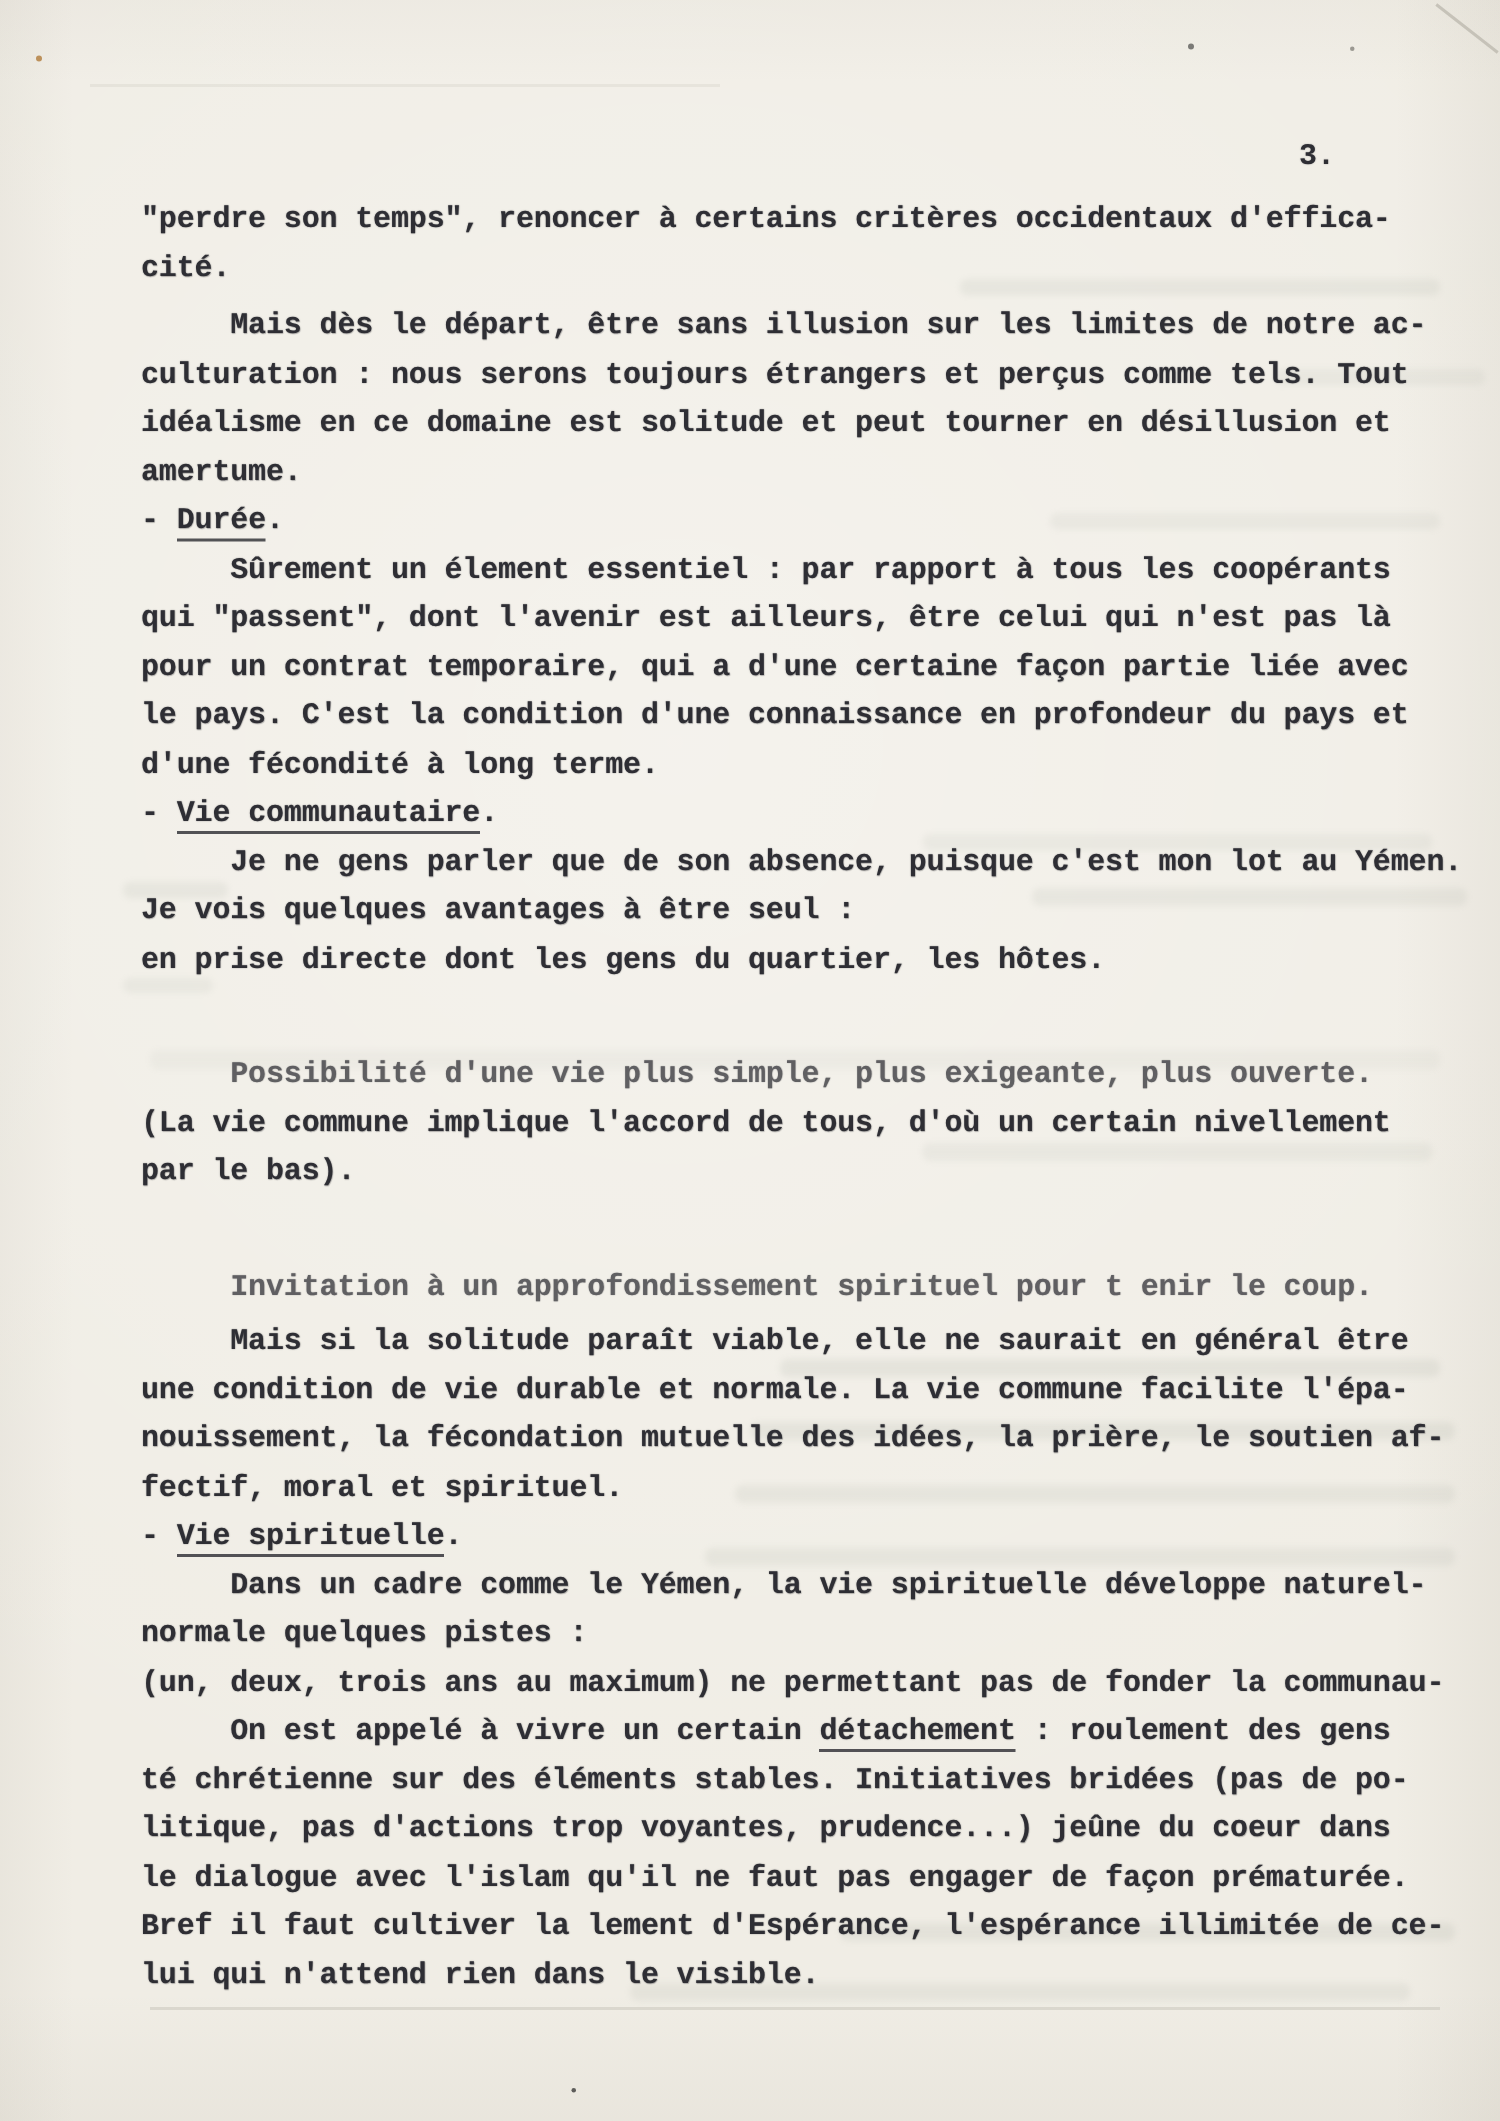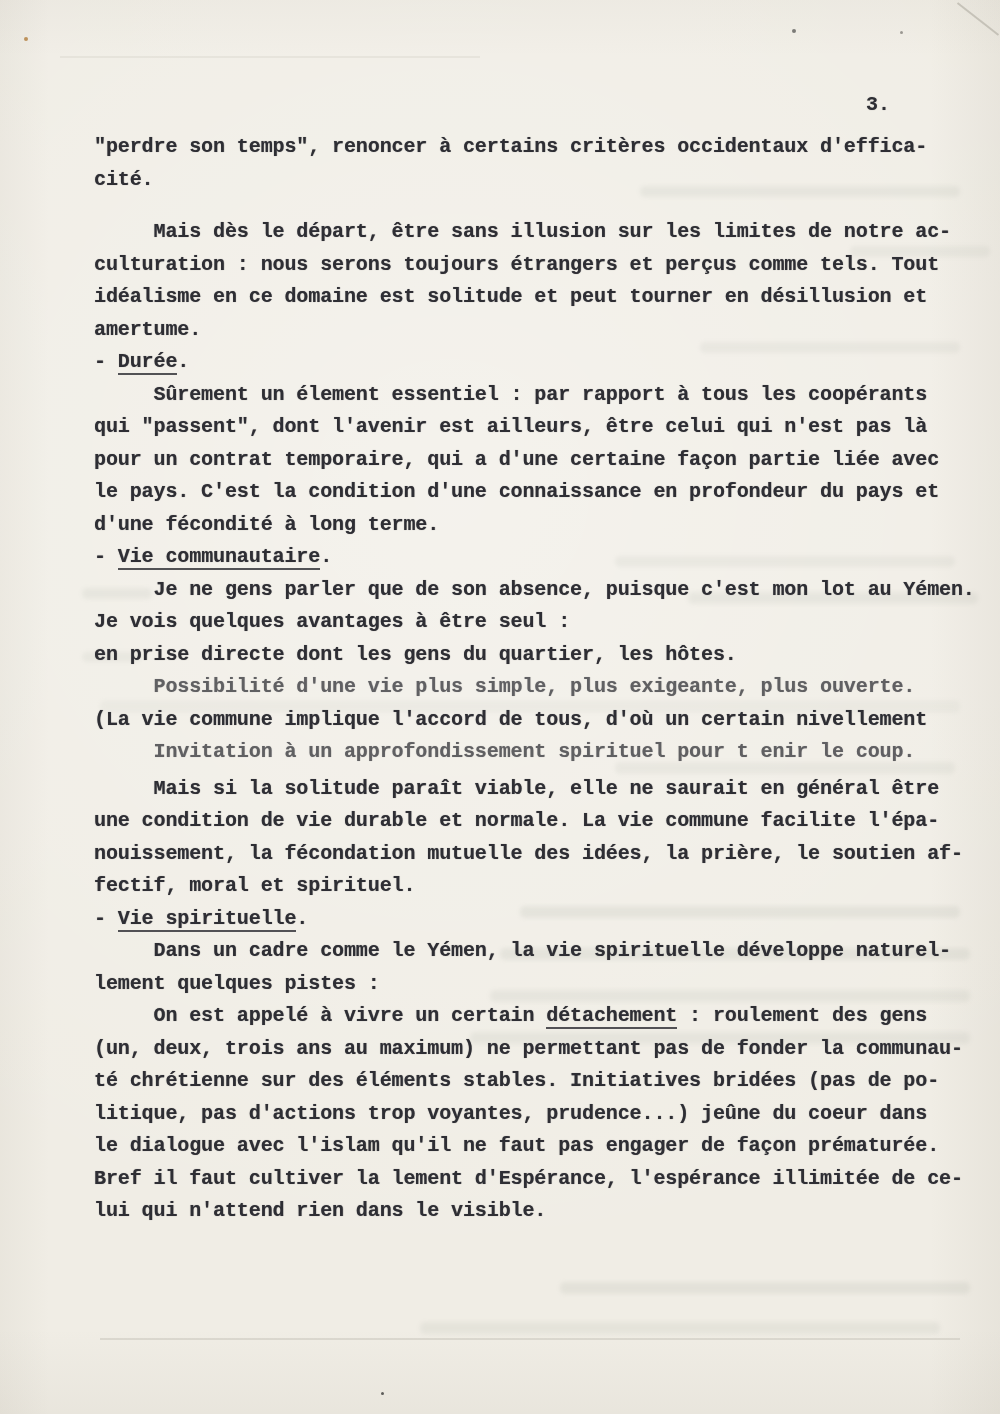--- a/index.html
+++ b/index.html
@@ -101,7 +101,7 @@
   <div id="body-text">
       <div class="line"><span>"perdre son temps", renoncer à certains critères occidentaux d'effica-</span></div>
       <div class="line"><span>cité.</span></div>
-      <div class="line" style="margin-top: 20px;"><span>     Mais dès le départ, être sans illusion sur les limites de notre ac-</span></div>
+      <div class="line" style="margin-top: 6px;"><span>     Mais dès le départ, être sans illusion sur les limites de notre ac-</span></div>
       <div class="line"><span>culturation : nous serons toujours étrangers et perçus comme tels. Tout</span></div>
       <div class="line"><span>idéalisme en ce domaine est solitude et peut tourner en désillusion et</span></div>
       <div class="line"><span>amertume.</span></div>

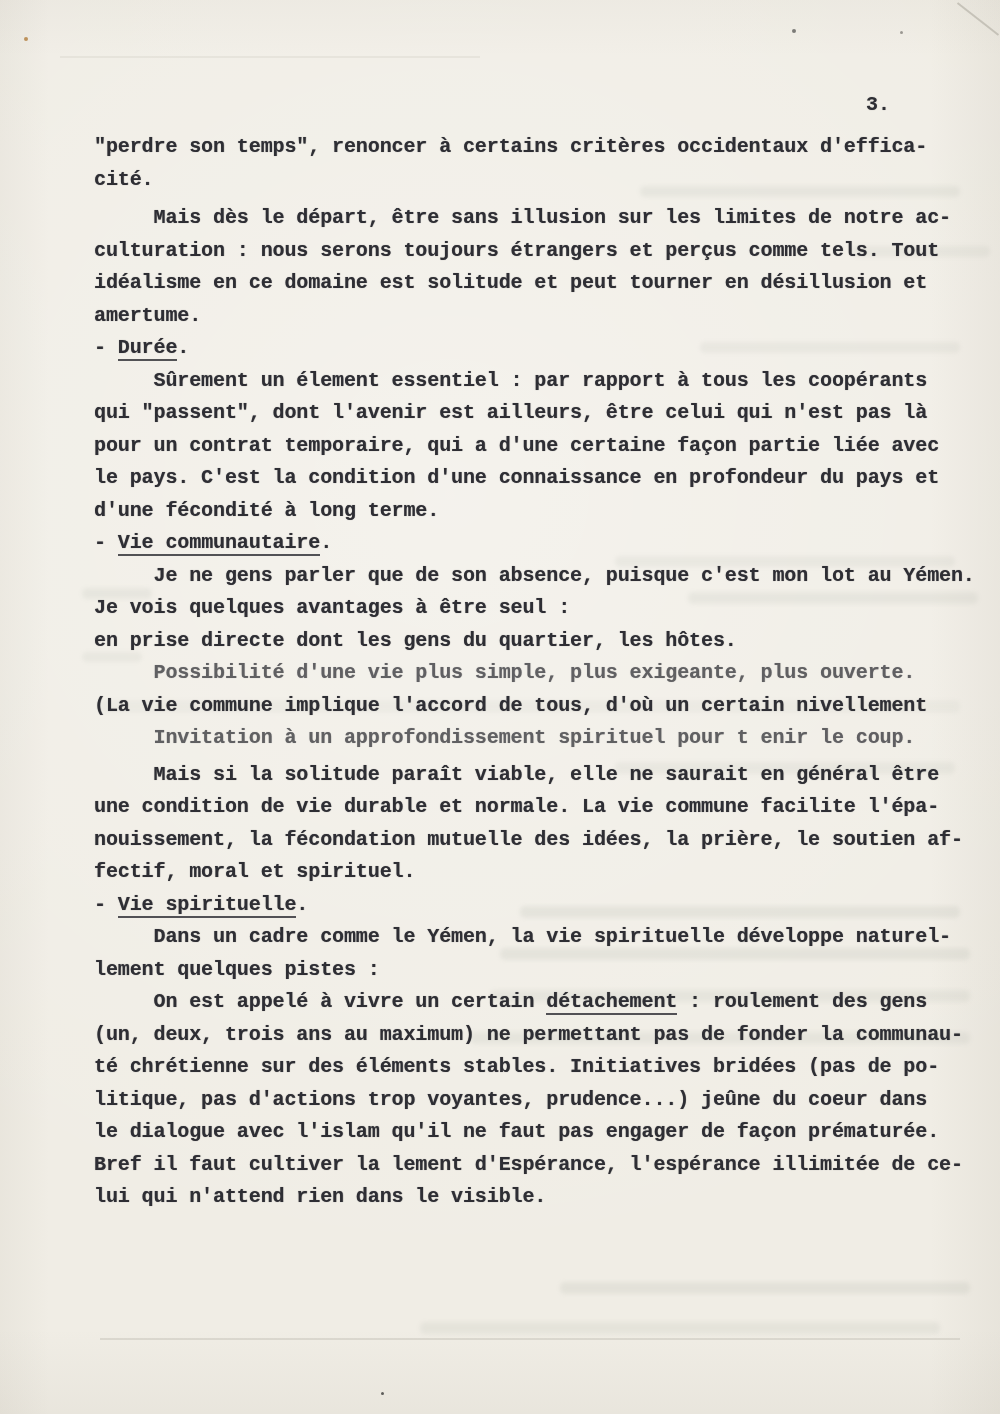--- a/index.html
+++ b/index.html
@@ -34,7 +34,7 @@
     text-shadow: 0 0 1px rgba(46,46,52,.45), 0.4px 0.4px 0.5px rgba(46,46,52,.25);
   }
   .line { white-space: pre; }
-  .line.faded { opacity: .74; }
+  .line.faded { opacity: .74; margin-top: 44px; }
   .u {
     border-bottom: 2px solid rgba(46,46,52,.82);
   }

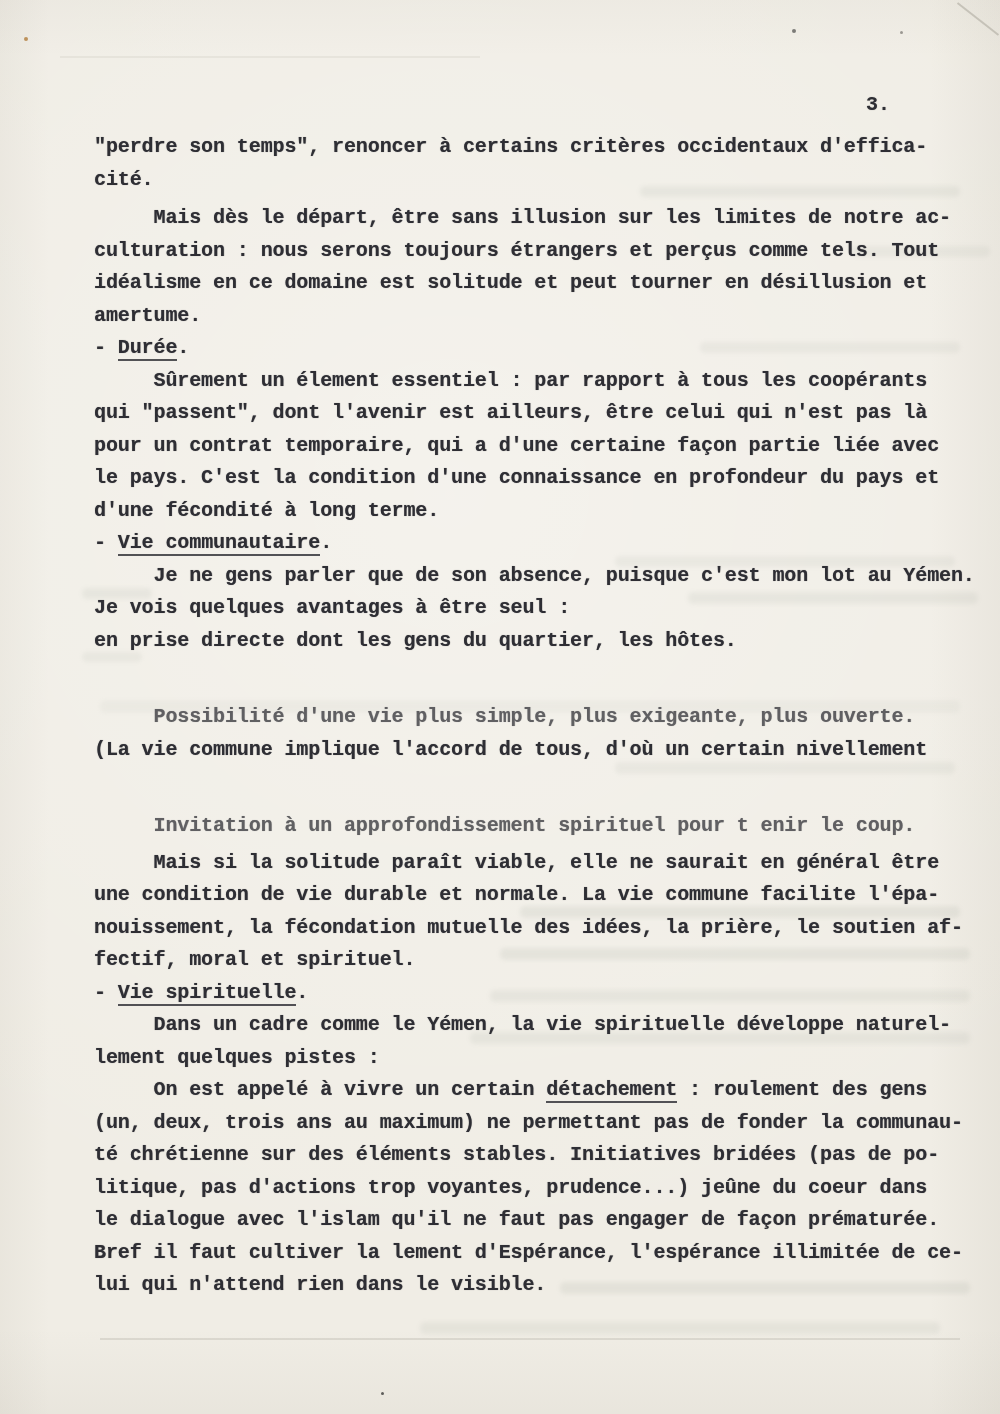--- a/index.html
+++ b/index.html
@@ -117,6 +117,7 @@
       <div class="line"><span>en prise directe dont les gens du quartier, les hôtes.</span></div>
       <div class="line faded"><span>     Possibilité d'une vie plus simple, plus exigeante, plus ouverte.</span></div>
       <div class="line"><span>(La vie commune implique l'accord de tous, d'où un certain nivellement</span></div>
+      <div class="line"><span>par le bas).</span></div>
       <div class="line faded"><span>     Invitation à un approfondissement spirituel pour t enir le coup.</span></div>
       <div class="line" style="margin-top: 4px;"><span>     Mais si la solitude paraît viable, elle ne saurait en général être</span></div>
       <div class="line"><span>une condition de vie durable et normale. La vie commune facilite l'épa-</span></div>

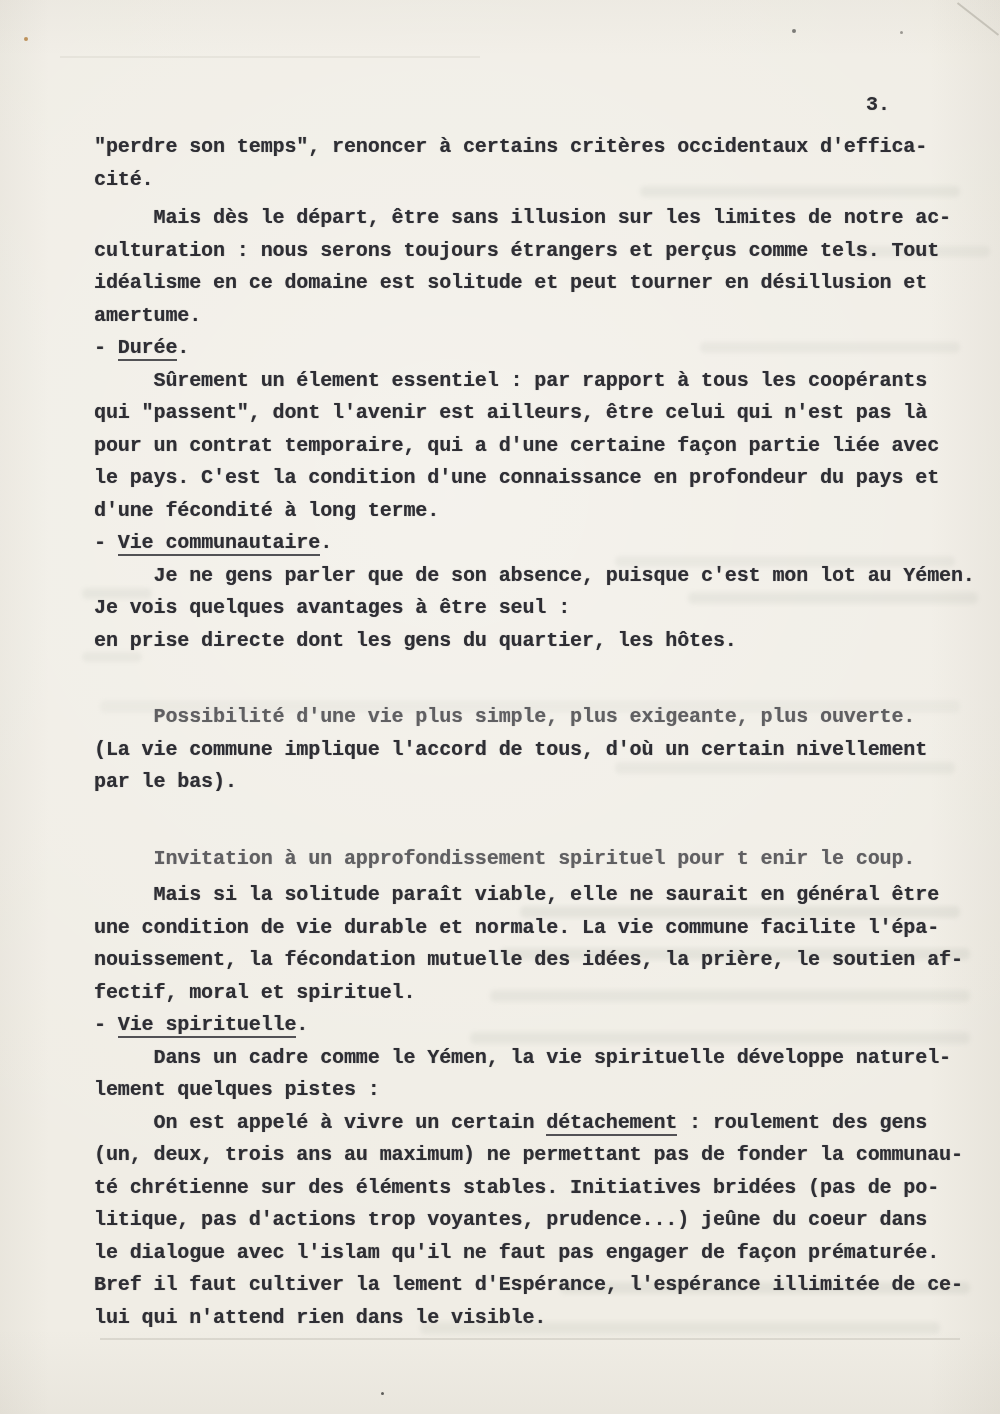--- a/index.html
+++ b/index.html
@@ -125,7 +125,7 @@
       <div class="line"><span>fectif, moral et spirituel.</span></div>
       <div class="line"><span>- </span><span class="u">Vie spirituelle</span><span>.</span></div>
       <div class="line"><span>     Dans un cadre comme le Yémen, la vie spirituelle développe naturel-</span></div>
-      <div class="line"><span>lement quelques pistes :</span></div>
+      <div class="line"><span>normale quelques pistes :</span></div>
       <div class="line"><span>     On est appelé à vivre un certain </span><span class="u">détachement</span><span> : roulement des gens</span></div>
       <div class="line"><span>(un, deux, trois ans au maximum) ne permettant pas de fonder la communau-</span></div>
       <div class="line"><span>té chrétienne sur des éléments stables. Initiatives bridées (pas de po-</span></div>

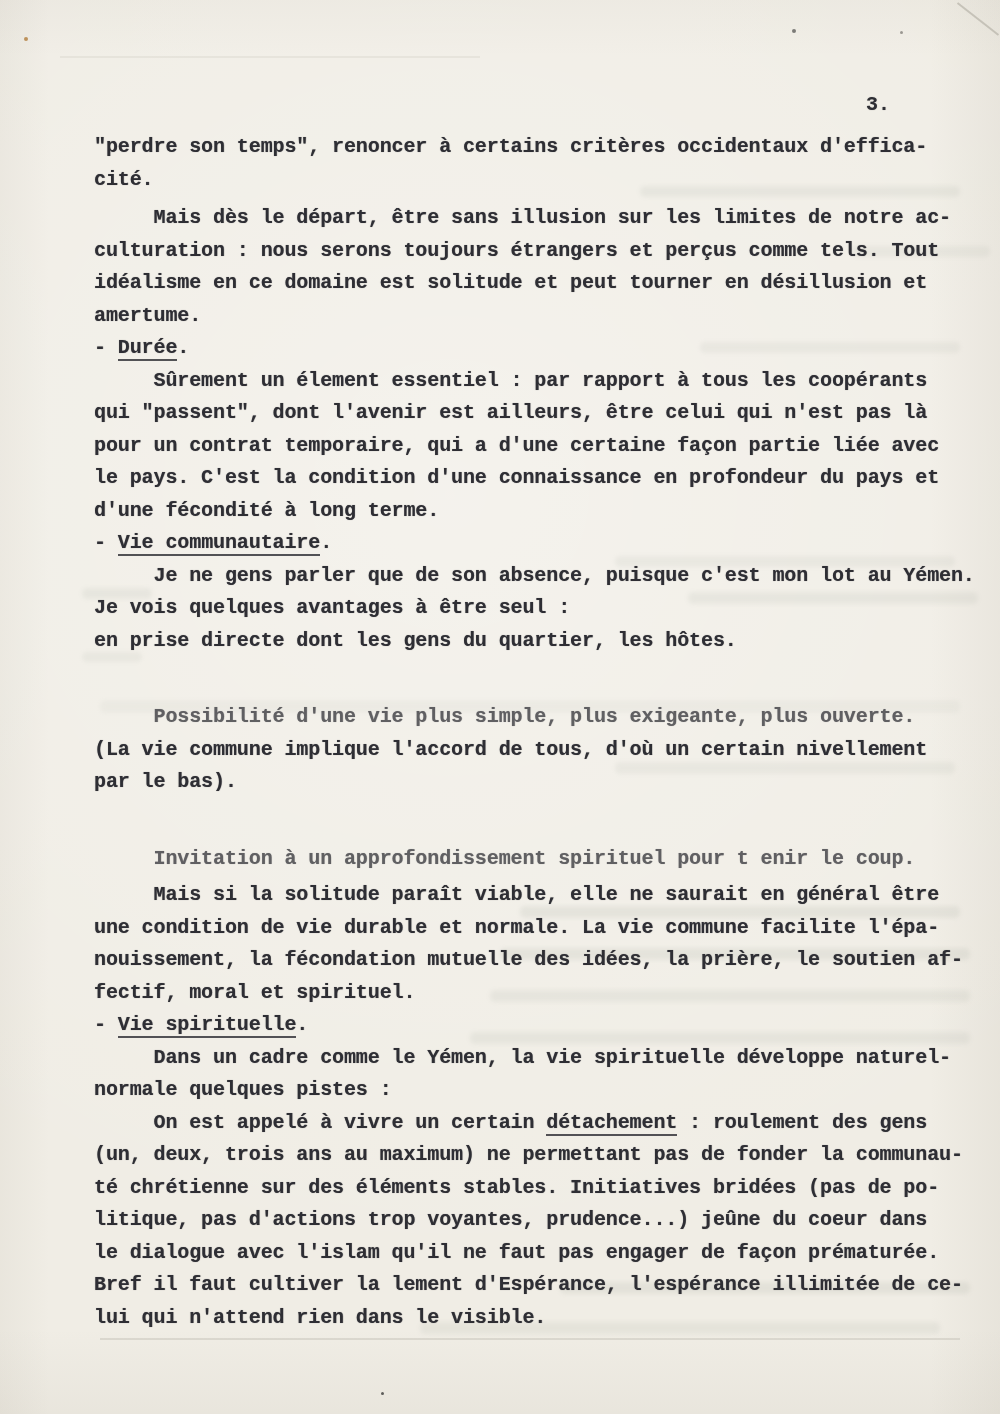--- a/index.html
+++ b/index.html
@@ -126,8 +126,8 @@
       <div class="line"><span>- </span><span class="u">Vie spirituelle</span><span>.</span></div>
       <div class="line"><span>     Dans un cadre comme le Yémen, la vie spirituelle développe naturel-</span></div>
       <div class="line"><span>normale quelques pistes :</span></div>
+      <div class="line"><span>(un, deux, trois ans au maximum) ne permettant pas de fonder la communau-</span></div>
       <div class="line"><span>     On est appelé à vivre un certain </span><span class="u">détachement</span><span> : roulement des gens</span></div>
-      <div class="line"><span>(un, deux, trois ans au maximum) ne permettant pas de fonder la communau-</span></div>
       <div class="line"><span>té chrétienne sur des éléments stables. Initiatives bridées (pas de po-</span></div>
       <div class="line"><span>litique, pas d'actions trop voyantes, prudence...) jeûne du coeur dans</span></div>
       <div class="line"><span>le dialogue avec l'islam qu'il ne faut pas engager de façon prématurée.</span></div>

